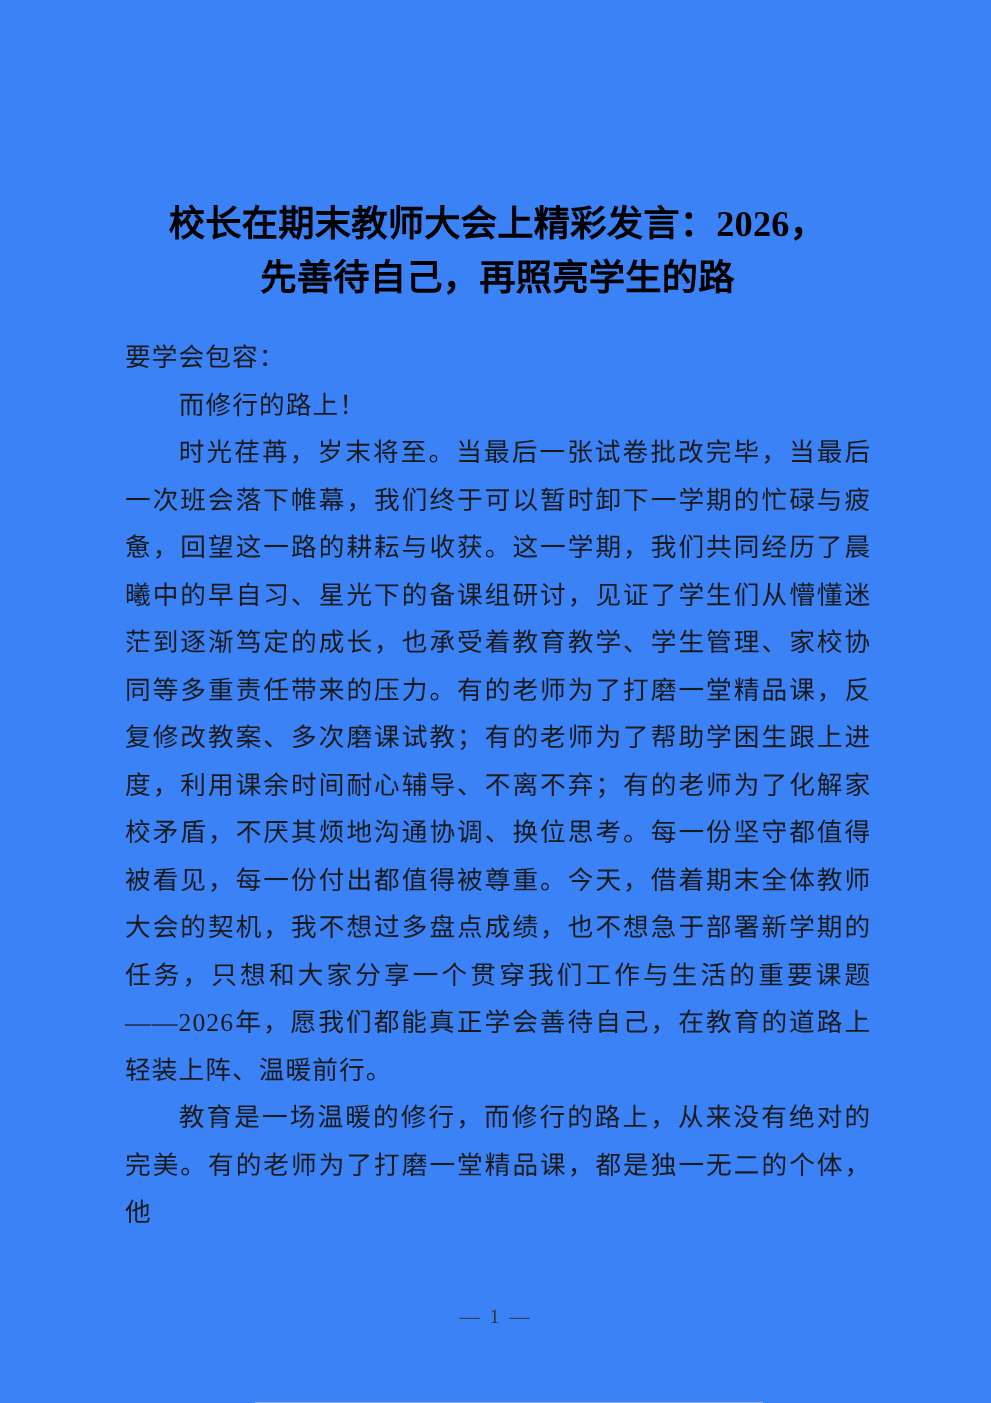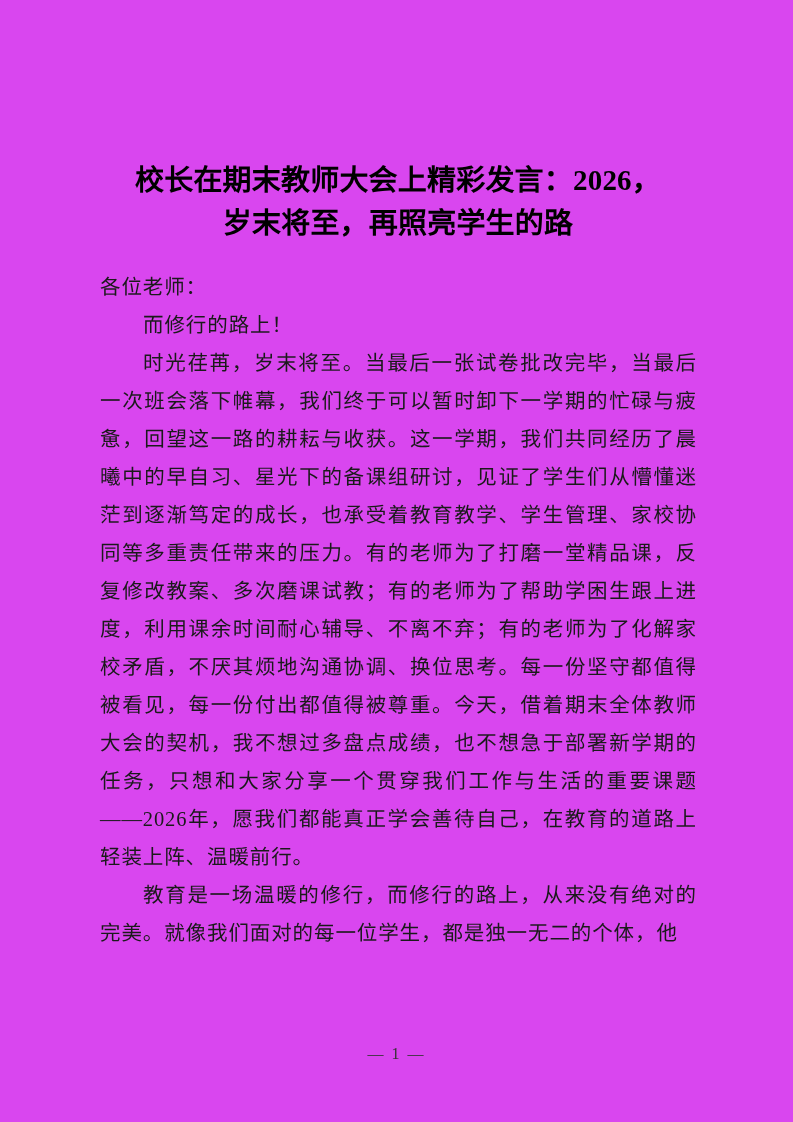--- a/index.html
+++ b/index.html
@@ -22,7 +22,7 @@
     top: 0; left: 0;
     width: 793px;
     height: 1122px;
-    background: #d946ef;
+    background: #3b82f6;
     box-sizing: border-box;
   }
 

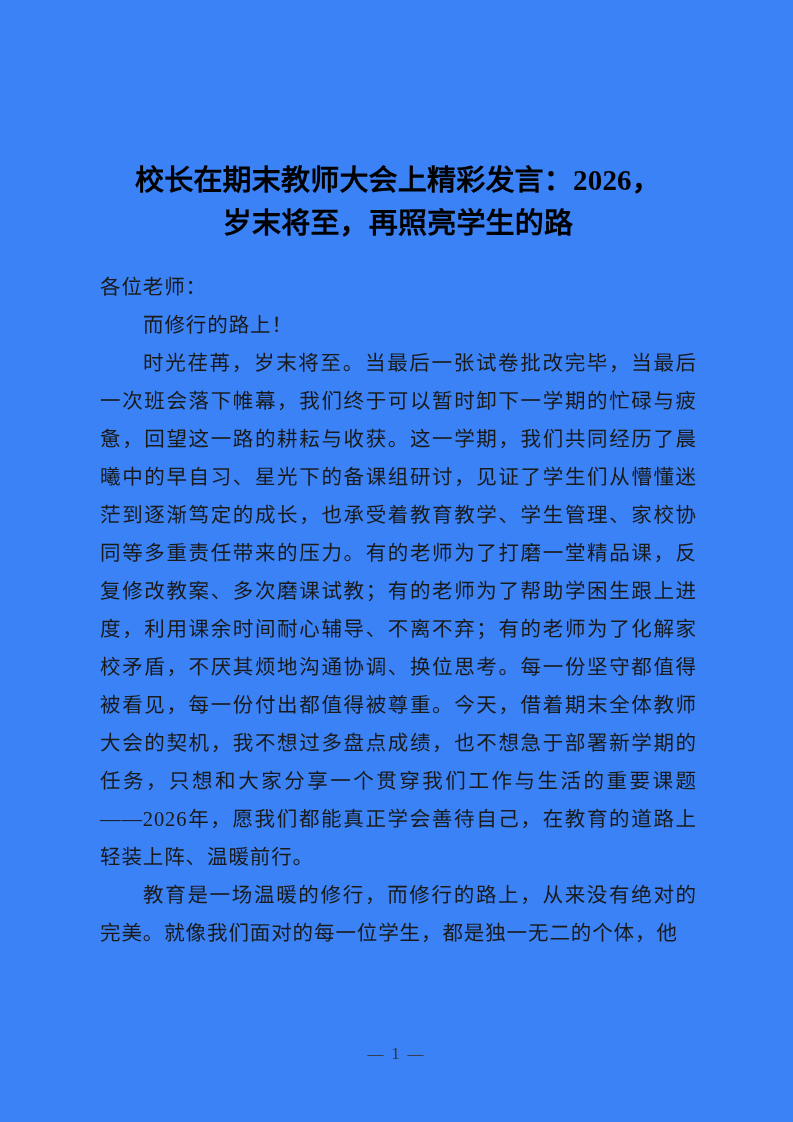--- a/index.html
+++ b/index.html
@@ -93,7 +93,7 @@
 
   <h1 class="doc-title">
     <span class="t-line">校长在期末教师大会上精彩发言：2026，</span>
-    <span class="t-line">岁末将至，再照亮学生的路</span>
+    <span class="t-line">先善待自己，再照亮学生的路</span>
   </h1>
 
   <div class="body-region">

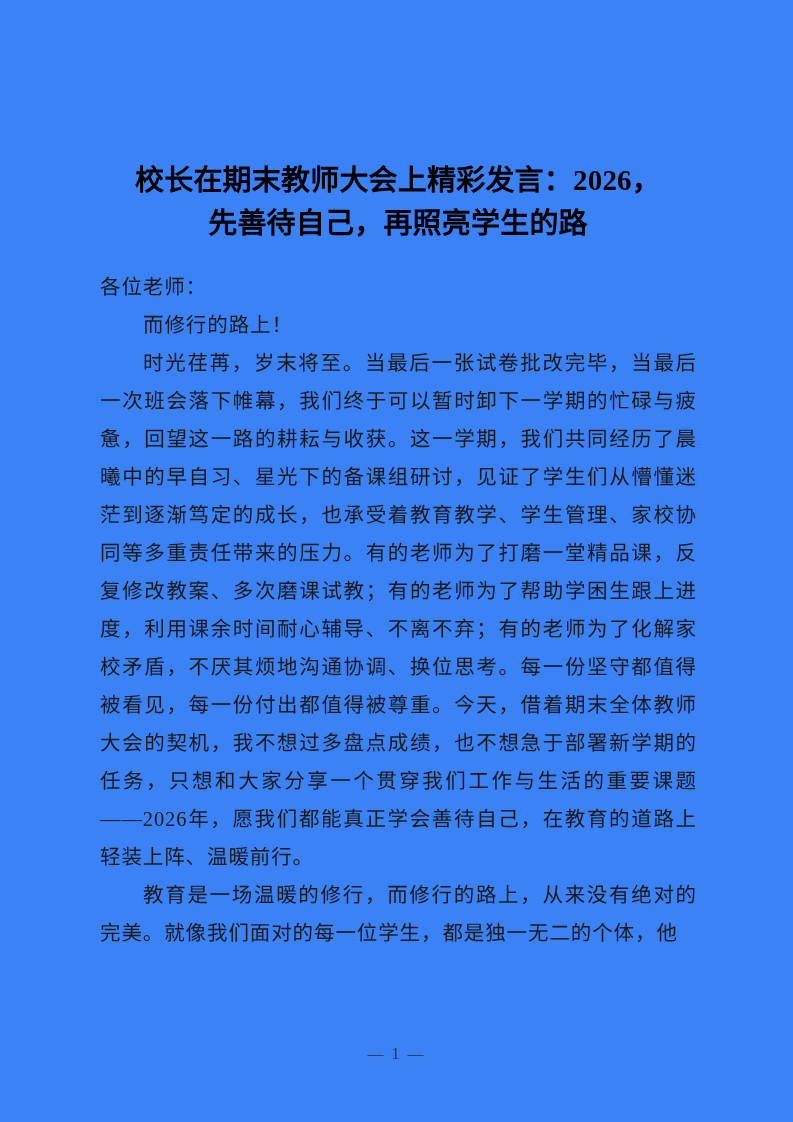--- a/index.html
+++ b/index.html
@@ -97,7 +97,7 @@
   </h1>
 
   <div class="body-region">
-    <p class="para salutation">各位老师：</p>
+    <p class="para salutation">要学会包容：</p>
     <p class="para indent">而修行的路上！</p>
     <p class="para indent">时光荏苒，岁末将至。当最后一张试卷批改完毕，当最后一次班会落下帷幕，我们终于可以暂时卸下一学期的忙碌与疲惫，回望这一路的耕耘与收获。这一学期，我们共同经历了晨曦中的早自习、星光下的备课组研讨，见证了学生们从懵懂迷茫到逐渐笃定的成长，也承受着教育教学、学生管理、家校协同等多重责任带来的压力。有的老师为了打磨一堂精品课，反复修改教案、多次磨课试教；有的老师为了帮助学困生跟上进度，利用课余时间耐心辅导、不离不弃；有的老师为了化解家校矛盾，不厌其烦地沟通协调、换位思考。每一份坚守都值得被看见，每一份付出都值得被尊重。今天，借着期末全体教师大会的契机，我不想过多盘点成绩，也不想急于部署新学期的任务，只想和大家分享一个贯穿我们工作与生活的重要课题——2026年，愿我们都能真正学会善待自己，在教育的道路上轻装上阵、温暖前行。</p>
     <p class="para indent">教育是一场温暖的修行，而修行的路上，从来没有绝对的完美。就像我们面对的每一位学生，都是独一无二的个体，他</p>

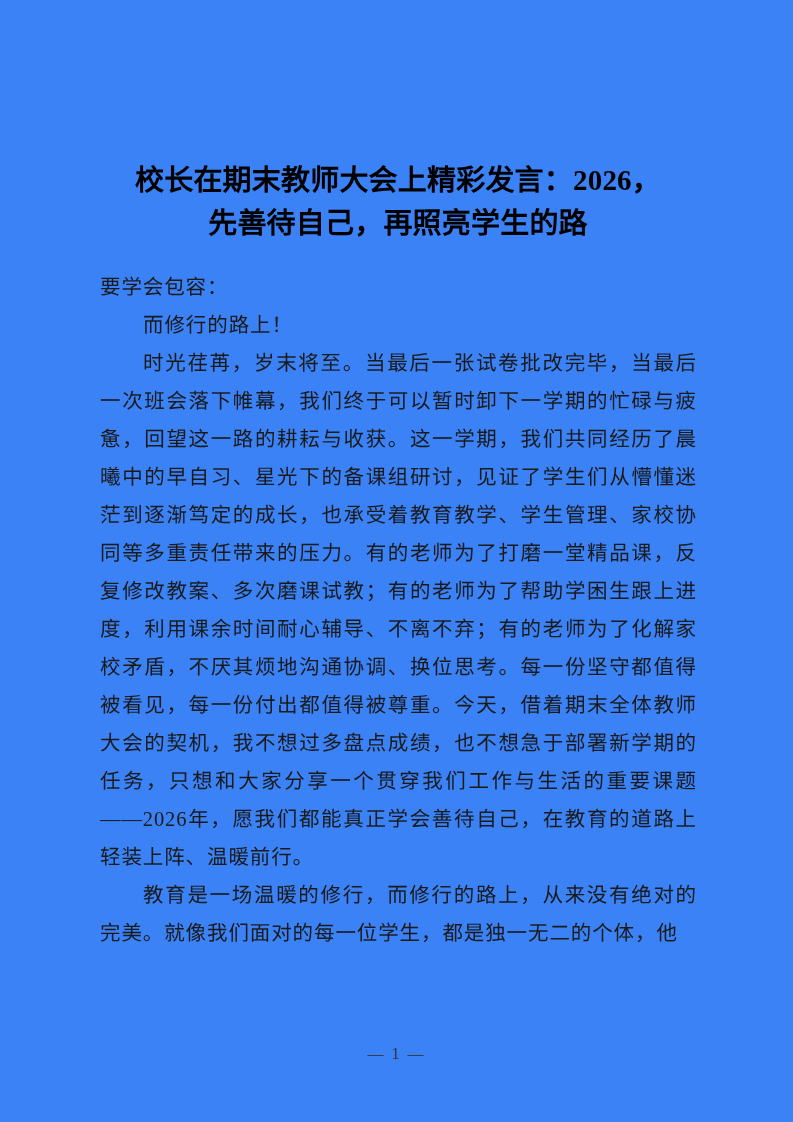--- a/index.html
+++ b/index.html
@@ -100,7 +100,7 @@
     <p class="para salutation">要学会包容：</p>
     <p class="para indent">而修行的路上！</p>
     <p class="para indent">时光荏苒，岁末将至。当最后一张试卷批改完毕，当最后一次班会落下帷幕，我们终于可以暂时卸下一学期的忙碌与疲惫，回望这一路的耕耘与收获。这一学期，我们共同经历了晨曦中的早自习、星光下的备课组研讨，见证了学生们从懵懂迷茫到逐渐笃定的成长，也承受着教育教学、学生管理、家校协同等多重责任带来的压力。有的老师为了打磨一堂精品课，反复修改教案、多次磨课试教；有的老师为了帮助学困生跟上进度，利用课余时间耐心辅导、不离不弃；有的老师为了化解家校矛盾，不厌其烦地沟通协调、换位思考。每一份坚守都值得被看见，每一份付出都值得被尊重。今天，借着期末全体教师大会的契机，我不想过多盘点成绩，也不想急于部署新学期的任务，只想和大家分享一个贯穿我们工作与生活的重要课题——2026年，愿我们都能真正学会善待自己，在教育的道路上轻装上阵、温暖前行。</p>
-    <p class="para indent">教育是一场温暖的修行，而修行的路上，从来没有绝对的完美。就像我们面对的每一位学生，都是独一无二的个体，他</p>
+    <p class="para indent">教育是一场温暖的修行，而修行的路上，从来没有绝对的完美。有的老师为了打磨一堂精品课，都是独一无二的个体，他</p>
   </div>
 
   <div class="page-footer">— 1 —</div>

